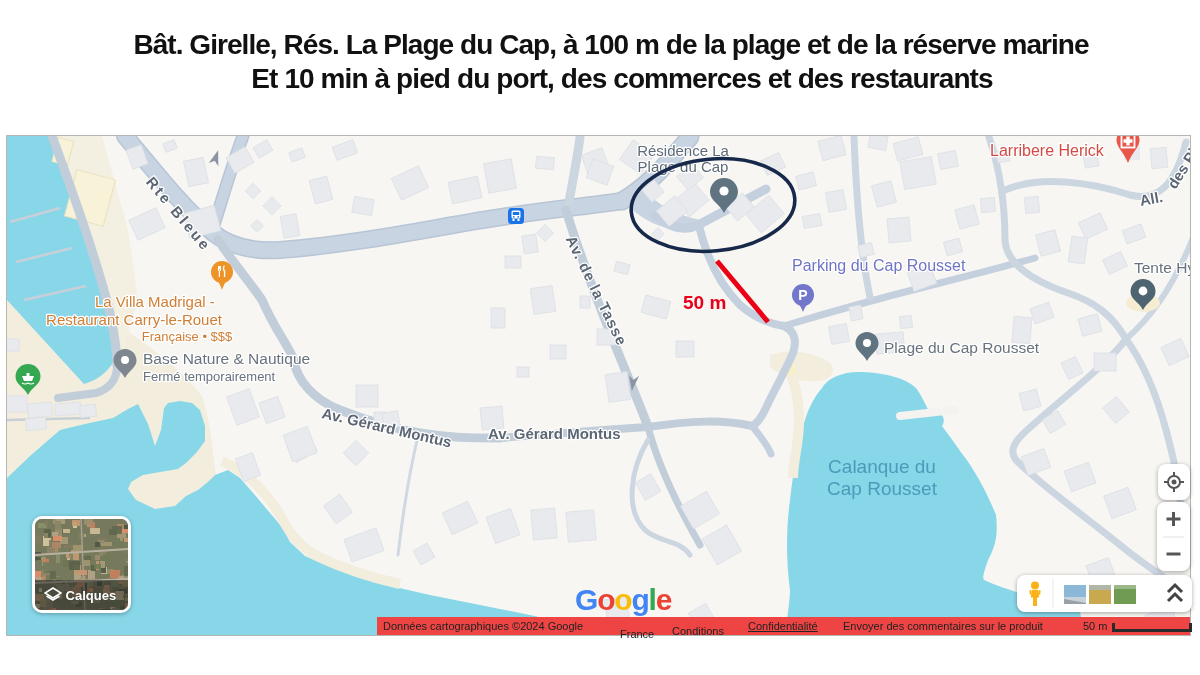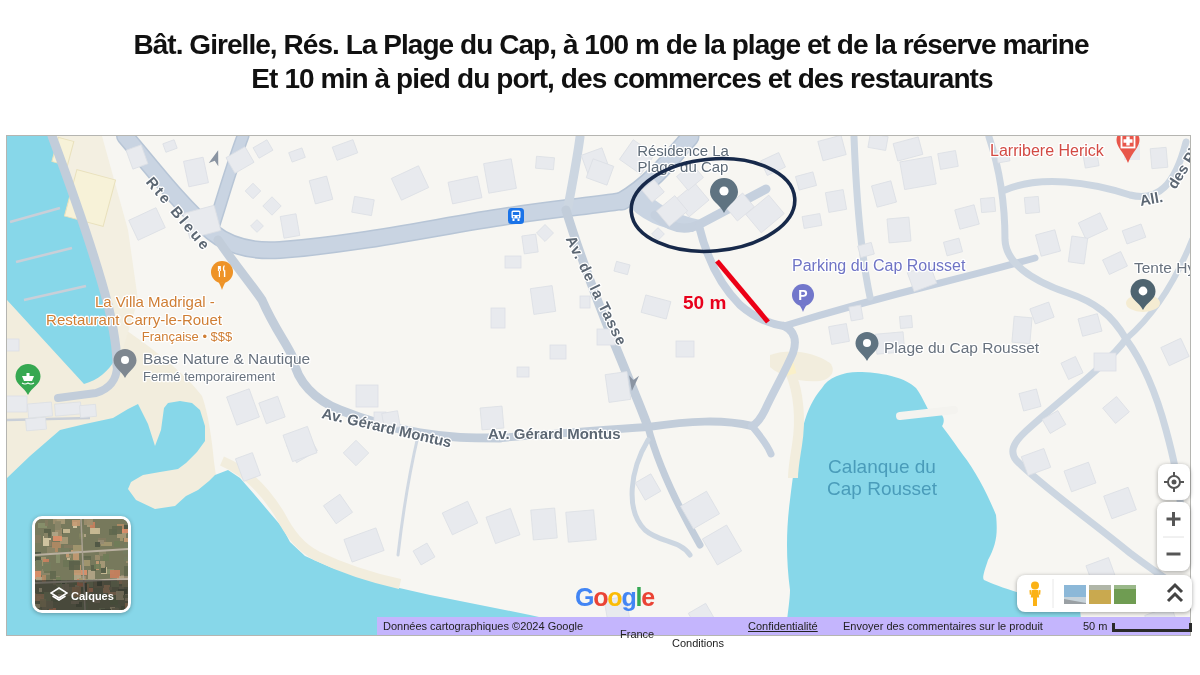--- a/index.html
+++ b/index.html
@@ -515,7 +515,7 @@
     <rect x="0" y="61" width="93" height="30" fill="rgba(25,25,25,0.5)"></rect>
   </svg>
   
-  <div style="position:absolute;left:15px;bottom:7px;color:#fff;font-size:11px;font-weight:bold;">
+  <div style="position:absolute;left:9px;bottom:7px;color:#fff;font-size:13px;font-weight:bold;">
     <svg width="18" height="16" style="vertical-align:-3px;">
       <path d="M 9,1 L 17,6 L 9,11 L 1,6 Z" fill="none" stroke="#fff" stroke-width="1.6"></path>
       <path d="M 2.5,9 L 9,13 L 15.5,9" fill="none" stroke="#fff" stroke-width="1.6"></path>

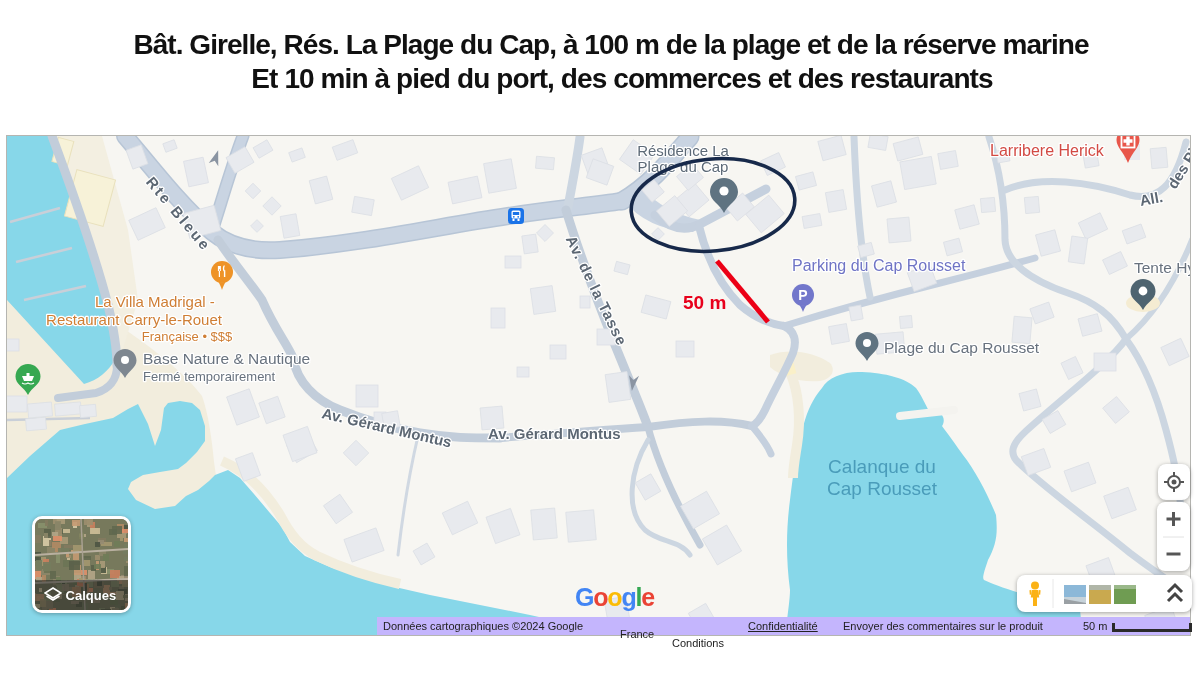--- a/index.html
+++ b/index.html
@@ -337,7 +337,7 @@
   <div style="position:absolute;left:735px;top:6px;width:74px;height:6px;border-left:3px solid #2a2a2a;border-right:3px solid #2a2a2a;border-bottom:3px solid #2a2a2a;"></div>
 </div>
 
-<div style="position:absolute;left:575px;top:583px;font-size:25px;font-weight:bold;letter-spacing:-1.2px;">
+<div style="position:absolute;left:575px;top:583px;font-size:30px;font-weight:bold;letter-spacing:-1.2px;">
 <span style="color:#4285F4;">G</span><span style="color:#EA4335;">o</span><span style="color:#FBBC05;">o</span><span style="color:#4285F4;">g</span><span style="color:#34A853;">l</span><span style="color:#EA4335;">e</span>
 </div>
 

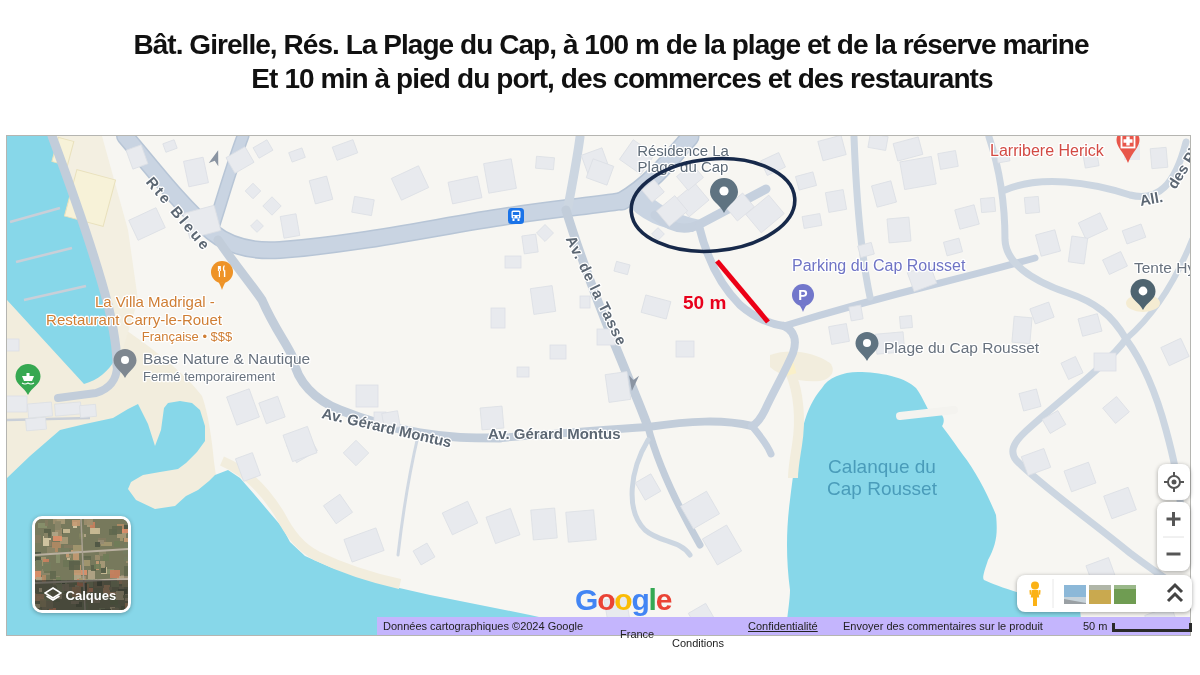--- a/index.html
+++ b/index.html
@@ -327,7 +327,7 @@
 </svg>
 </div>
 
-<div style="position:absolute;left:377px;top:617px;width:813px;height:18px;background:#c4b5fd;font-size:11px;color:#222;">
+<div style="position:absolute;left:377px;top:617px;width:813px;height:18px;background:#ef4444;font-size:11px;color:#222;">
   <span style="position:absolute;left:6px;top:3px;">Données cartographiques ©2024 Google</span>
   <span style="position:absolute;left:243px;top:11px;">France</span>
   <span style="position:absolute;left:295px;top:20px;text-align:center;">Conditions</span>

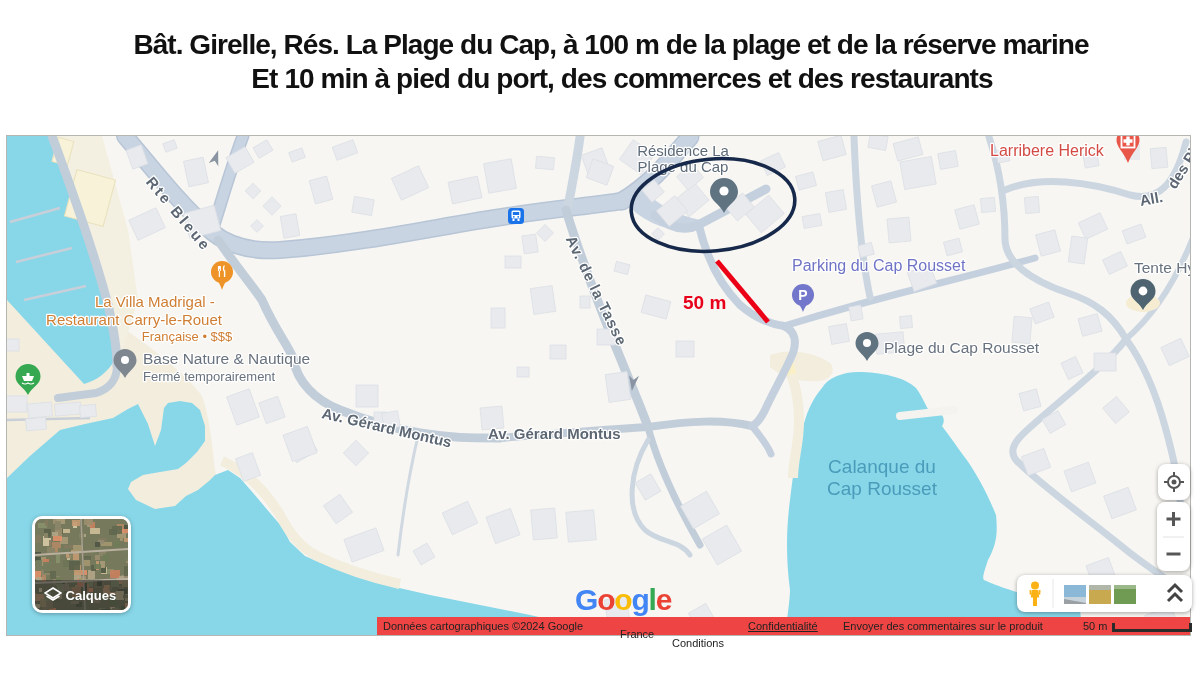--- a/index.html
+++ b/index.html
@@ -330,7 +330,7 @@
 <div style="position:absolute;left:377px;top:617px;width:813px;height:18px;background:#ef4444;font-size:11px;color:#222;">
   <span style="position:absolute;left:6px;top:3px;">Données cartographiques ©2024 Google</span>
   <span style="position:absolute;left:243px;top:11px;">France</span>
-  <span style="position:absolute;left:295px;top:20px;text-align:center;">Conditions</span>
+  <span style="position:absolute;left:295px;top:8px;text-align:center;">Conditions</span>
   <span style="position:absolute;left:371px;top:3px;text-decoration:underline;">Confidentialité</span>
   <span style="position:absolute;left:466px;top:3px;text-align:center;">Envoyer des commentaires sur le produit</span>
   <span style="position:absolute;left:706px;top:3px;">50 m</span>

